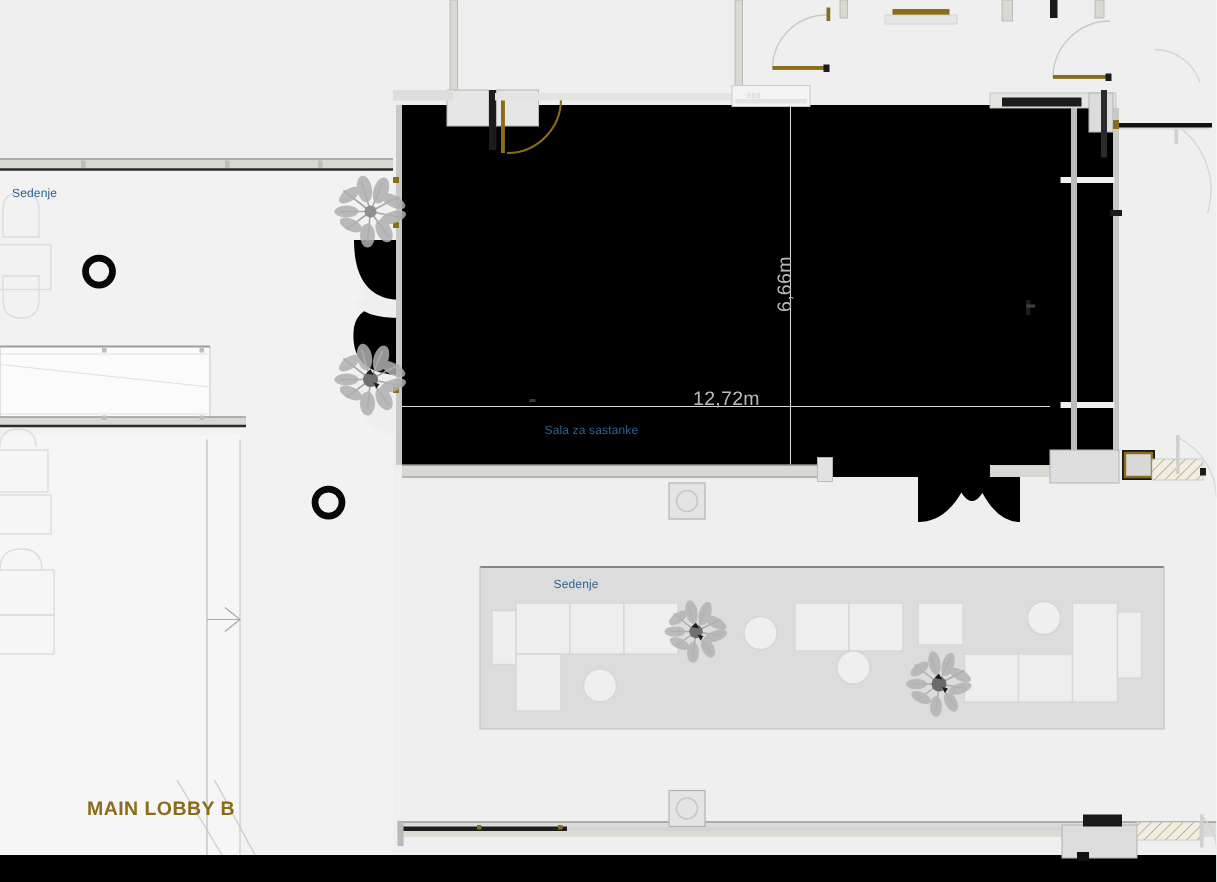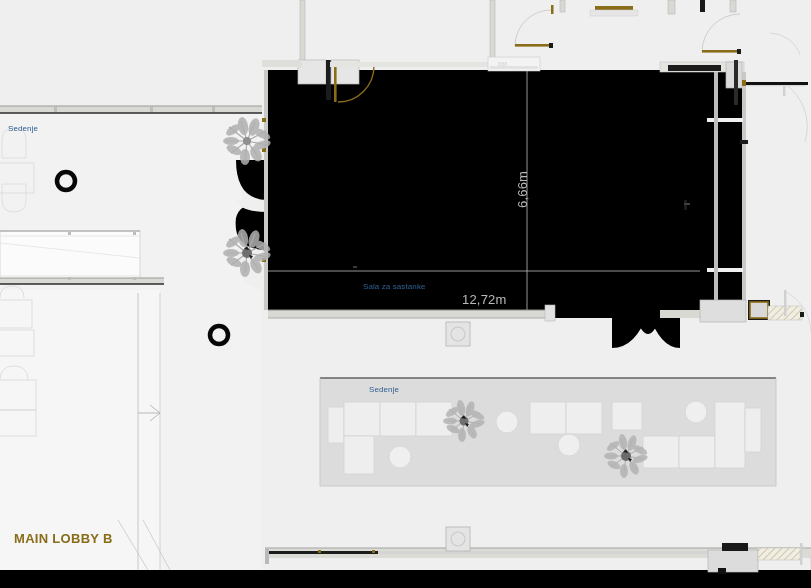--- a/index.html
+++ b/index.html
@@ -382,7 +382,7 @@
 
   <div class="lbl lbl-tiny" style="left:498px; top:61px;">888</div>
 
-  <div class="lbl lbl-dim" style="left:462px; top:258px;margin-top:34px;">12,72m</div>
+  <div class="lbl lbl-dim" style="left:462px; top:258px;">12,72m</div>
 
   <div class="lbl lbl-dim lbl-dim-v" style="left:515px; top:208px;">6,66m</div>
 

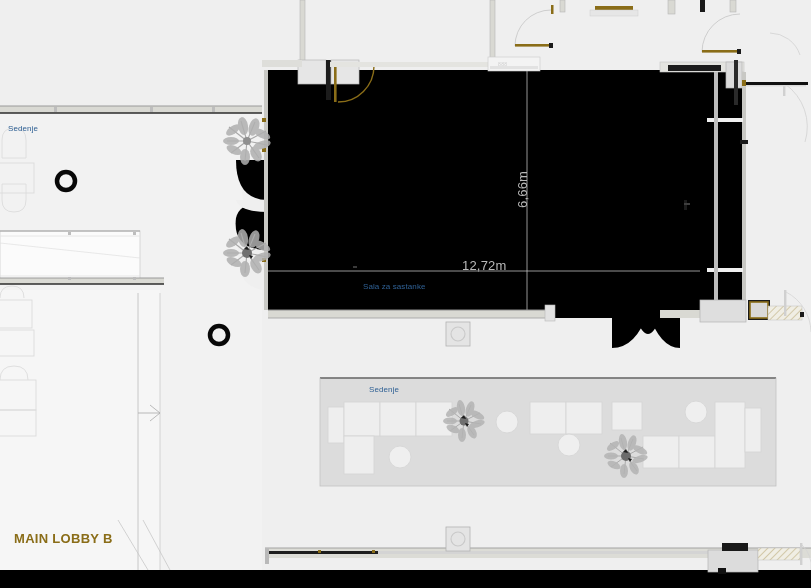--- a/index.html
+++ b/index.html
@@ -36,6 +36,7 @@
     font-weight: bold;
     color: #8a6d18;
     letter-spacing: 0.3px;
+    margin-left: 44px;
   }
   .lbl-dim {
     font-size: 13px;

